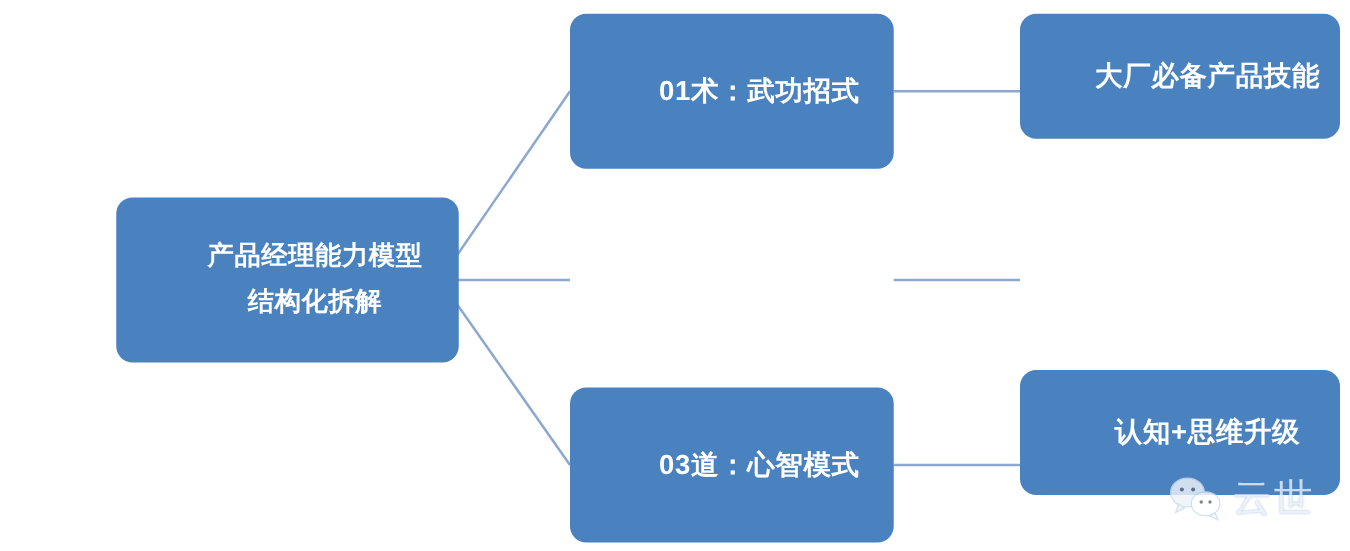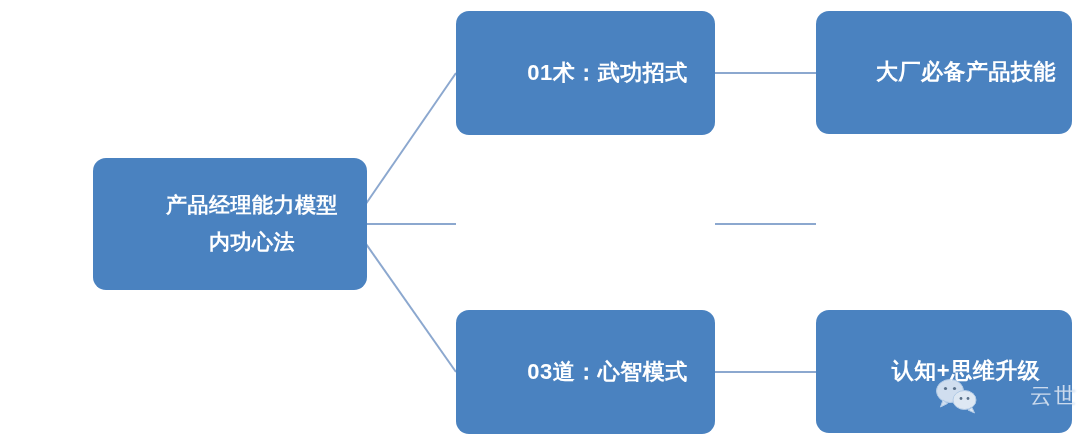--- a/index.html
+++ b/index.html
@@ -69,7 +69,7 @@
   .right {
     left: 816px;
     width: 256px;
-    height: 123px;
+    height: 100px;
     font-size: 22px;
   }
   #node-right-1 { top: 11px; }

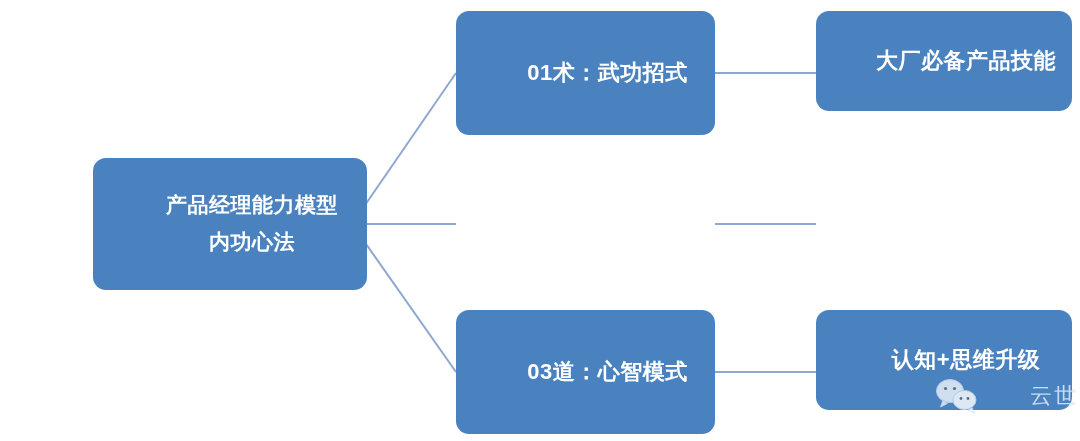--- a/index.html
+++ b/index.html
@@ -116,7 +116,7 @@
 
   <div class="node" id="node-root">
     <span class="line">产品经理能力模型</span>
-    <span class="line">内功心法</span>
+    <span class="line">结构化拆解</span>
   </div>
 
   <div class="node mid" id="node-mid-1">

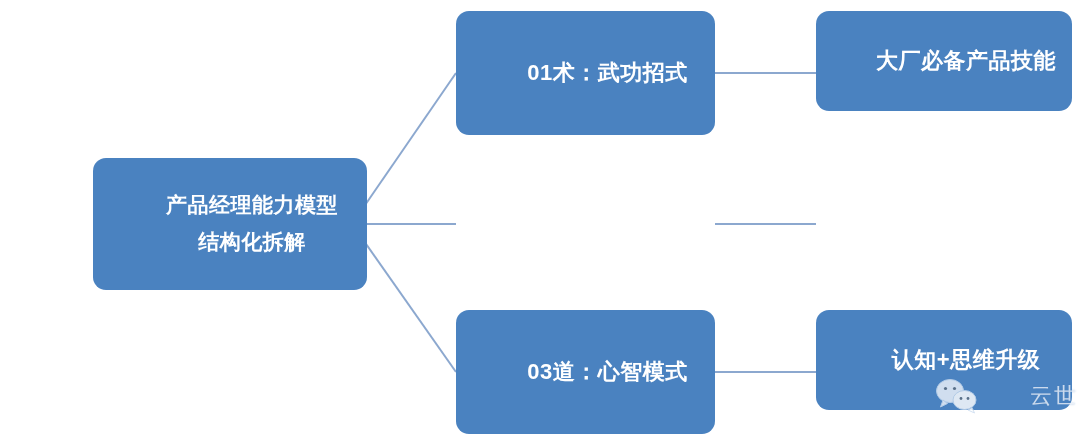--- a/index.html
+++ b/index.html
@@ -74,7 +74,7 @@
   }
   #node-right-1 { top: 11px; }
   #node-right-2 { top: 161px; }
-  #node-right-3 { top: 310px; }
+  #node-right-3 { top: 296px; }
   #node-right-2 .line { padding: 1px 0; }
 
   

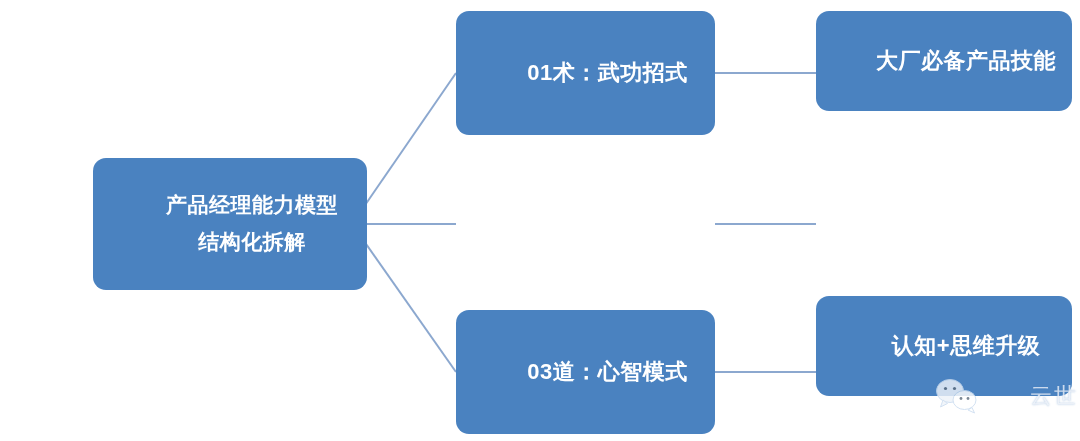--- a/index.html
+++ b/index.html
@@ -91,11 +91,10 @@
   }
   #watermark .wm-text {
     color: #e8eef7;
-    font-size: 22px;
+    font-size: 31px;
     font-weight: normal;
     letter-spacing: 2px;
     text-shadow: 0 0 2px rgba(74,130,192,0.6);
-    margin-left: 44px;
   }
 </style>
 </head>

